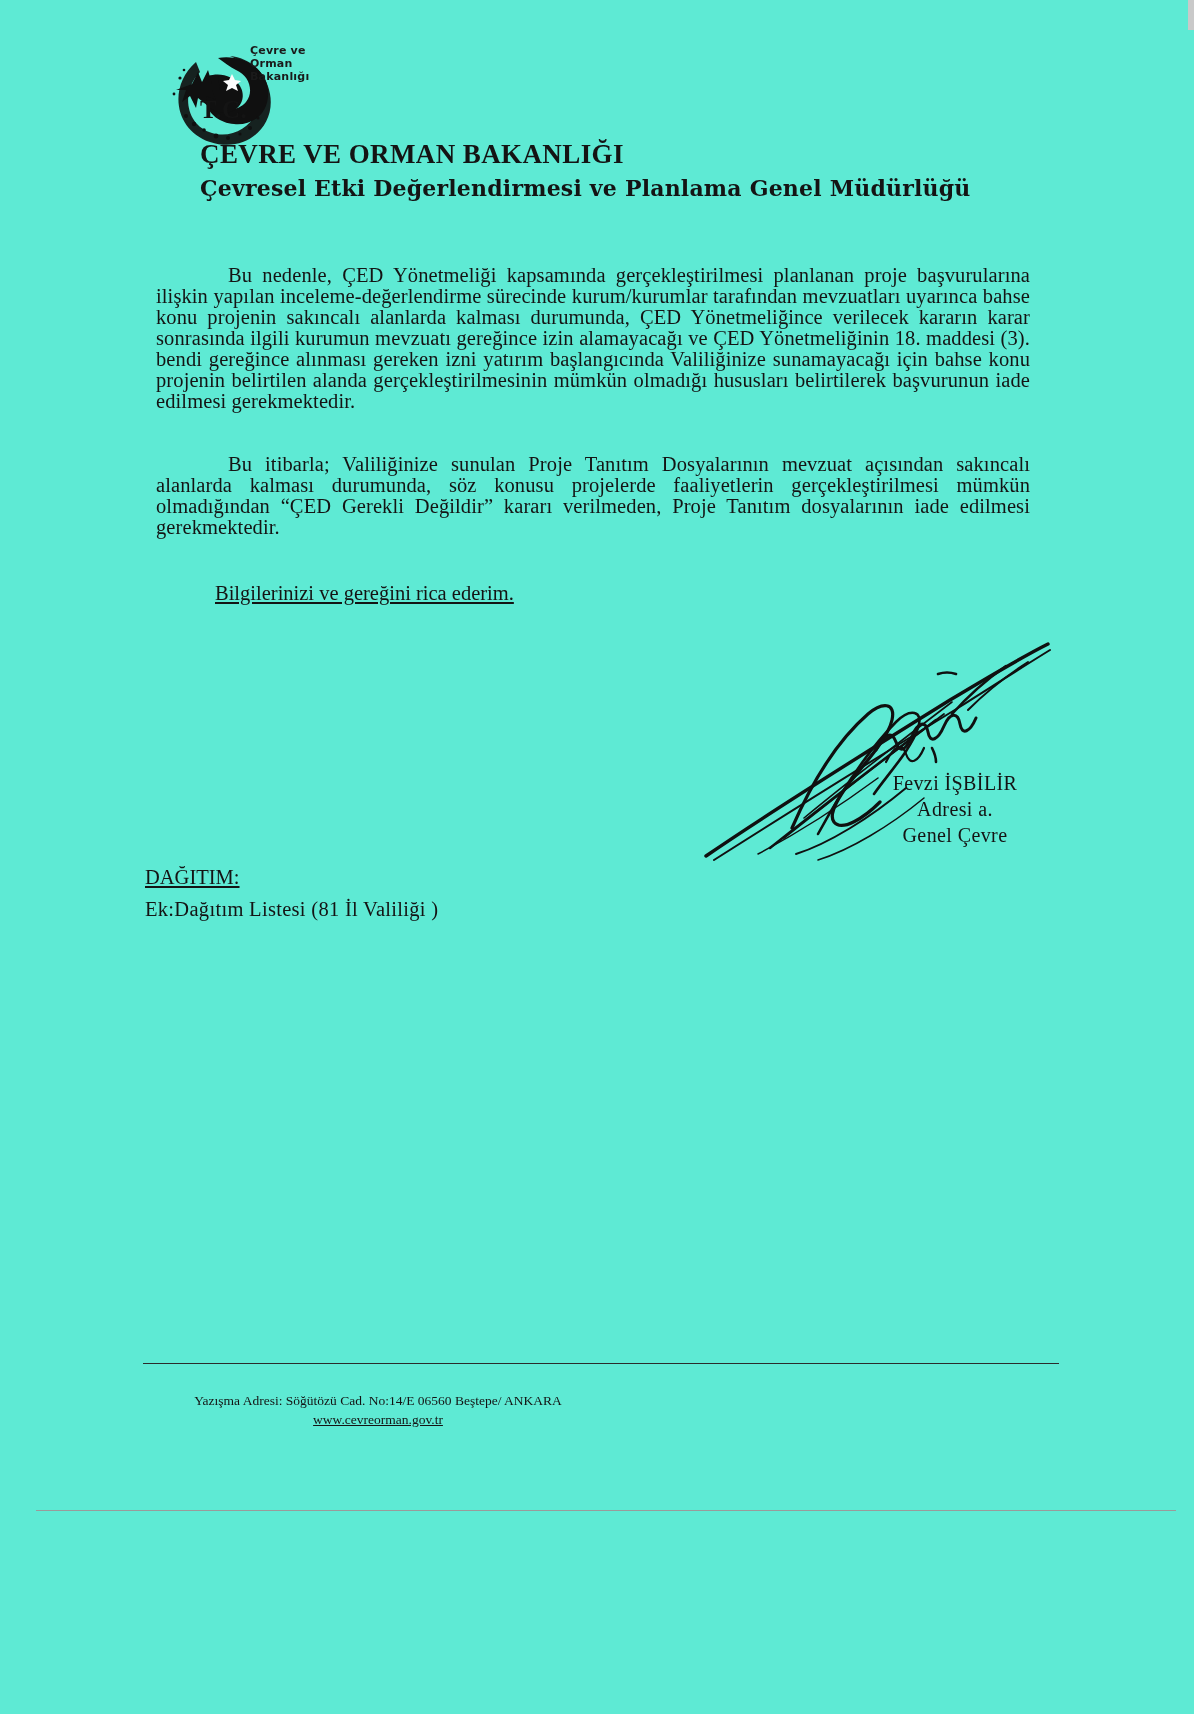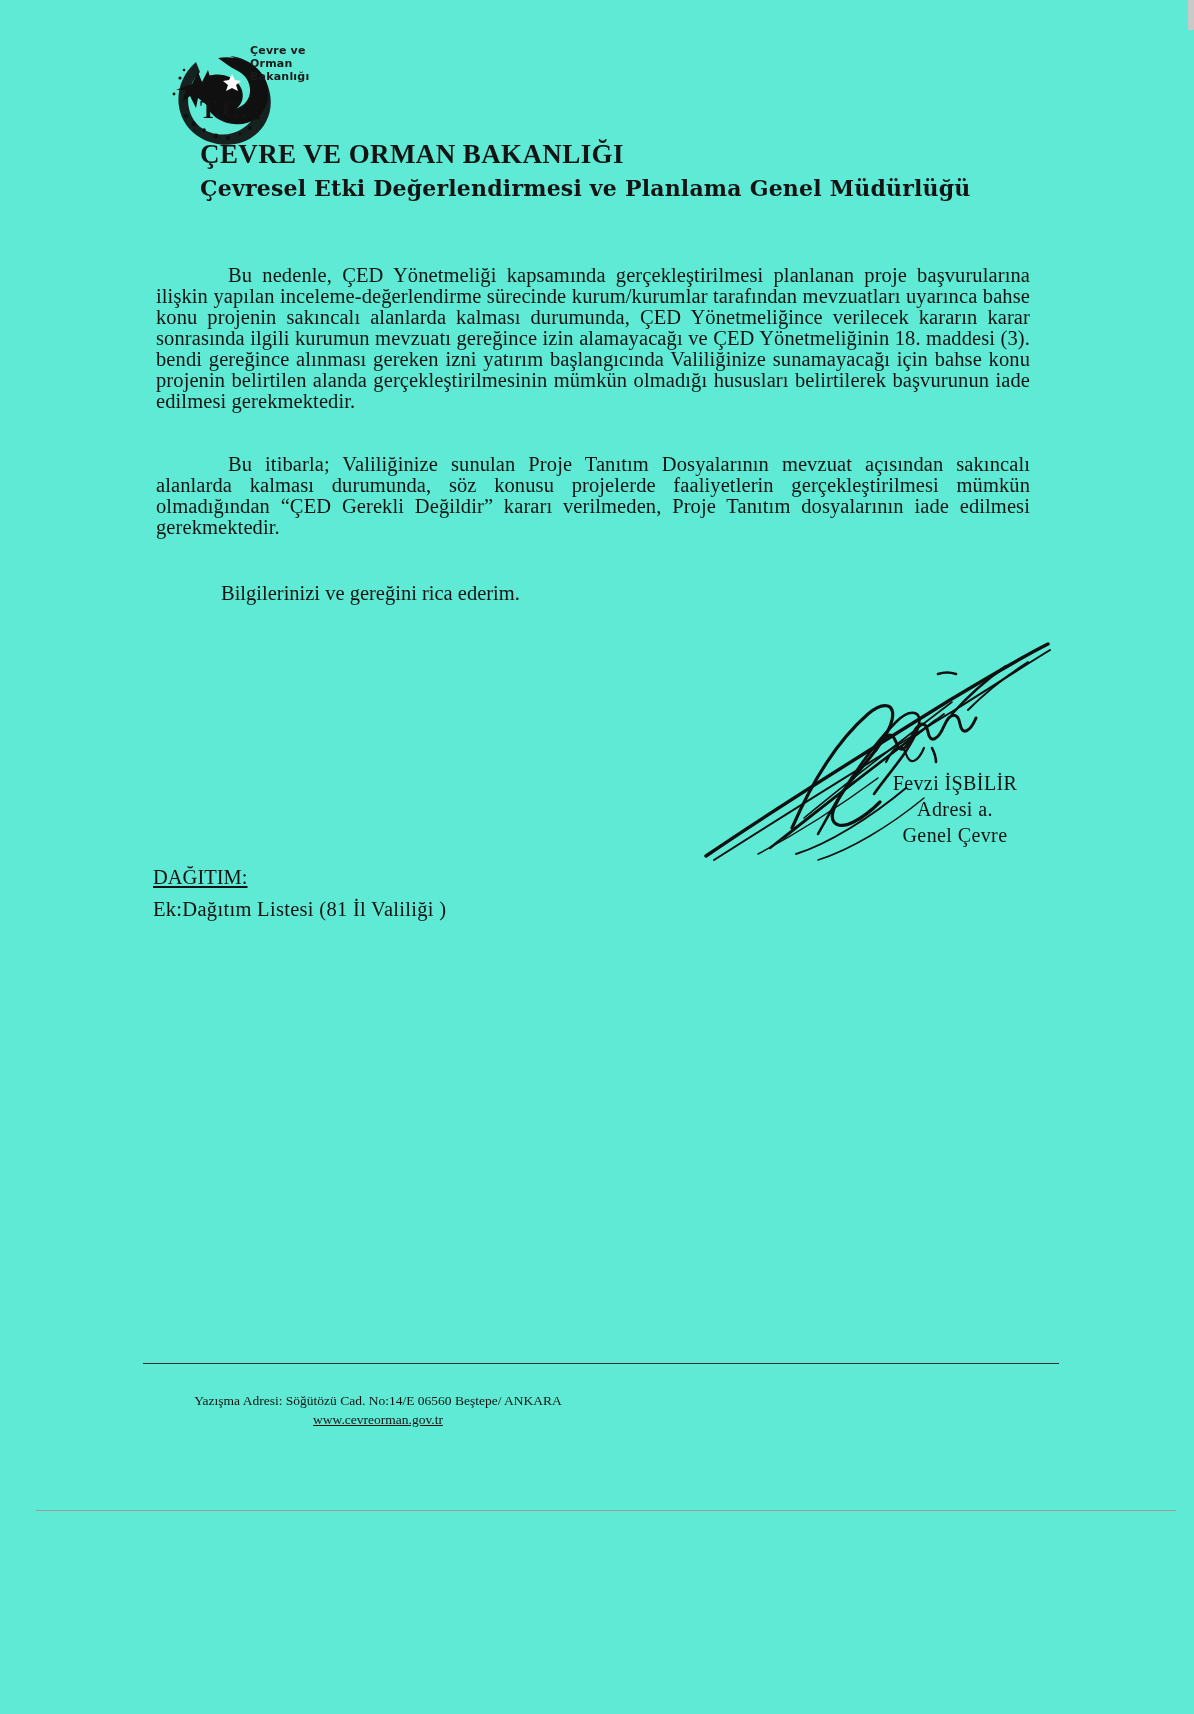--- a/index.html
+++ b/index.html
@@ -117,11 +117,12 @@
     margin-top: 42px;
   }
   .closing {
-    margin: 6px;
+    margin: 0;
     margin-top: 40px;
     font-size: 20.5px;
     line-height: 30px;
     text-indent: 72px;
+    text-decoration: underline;
   }
 
   

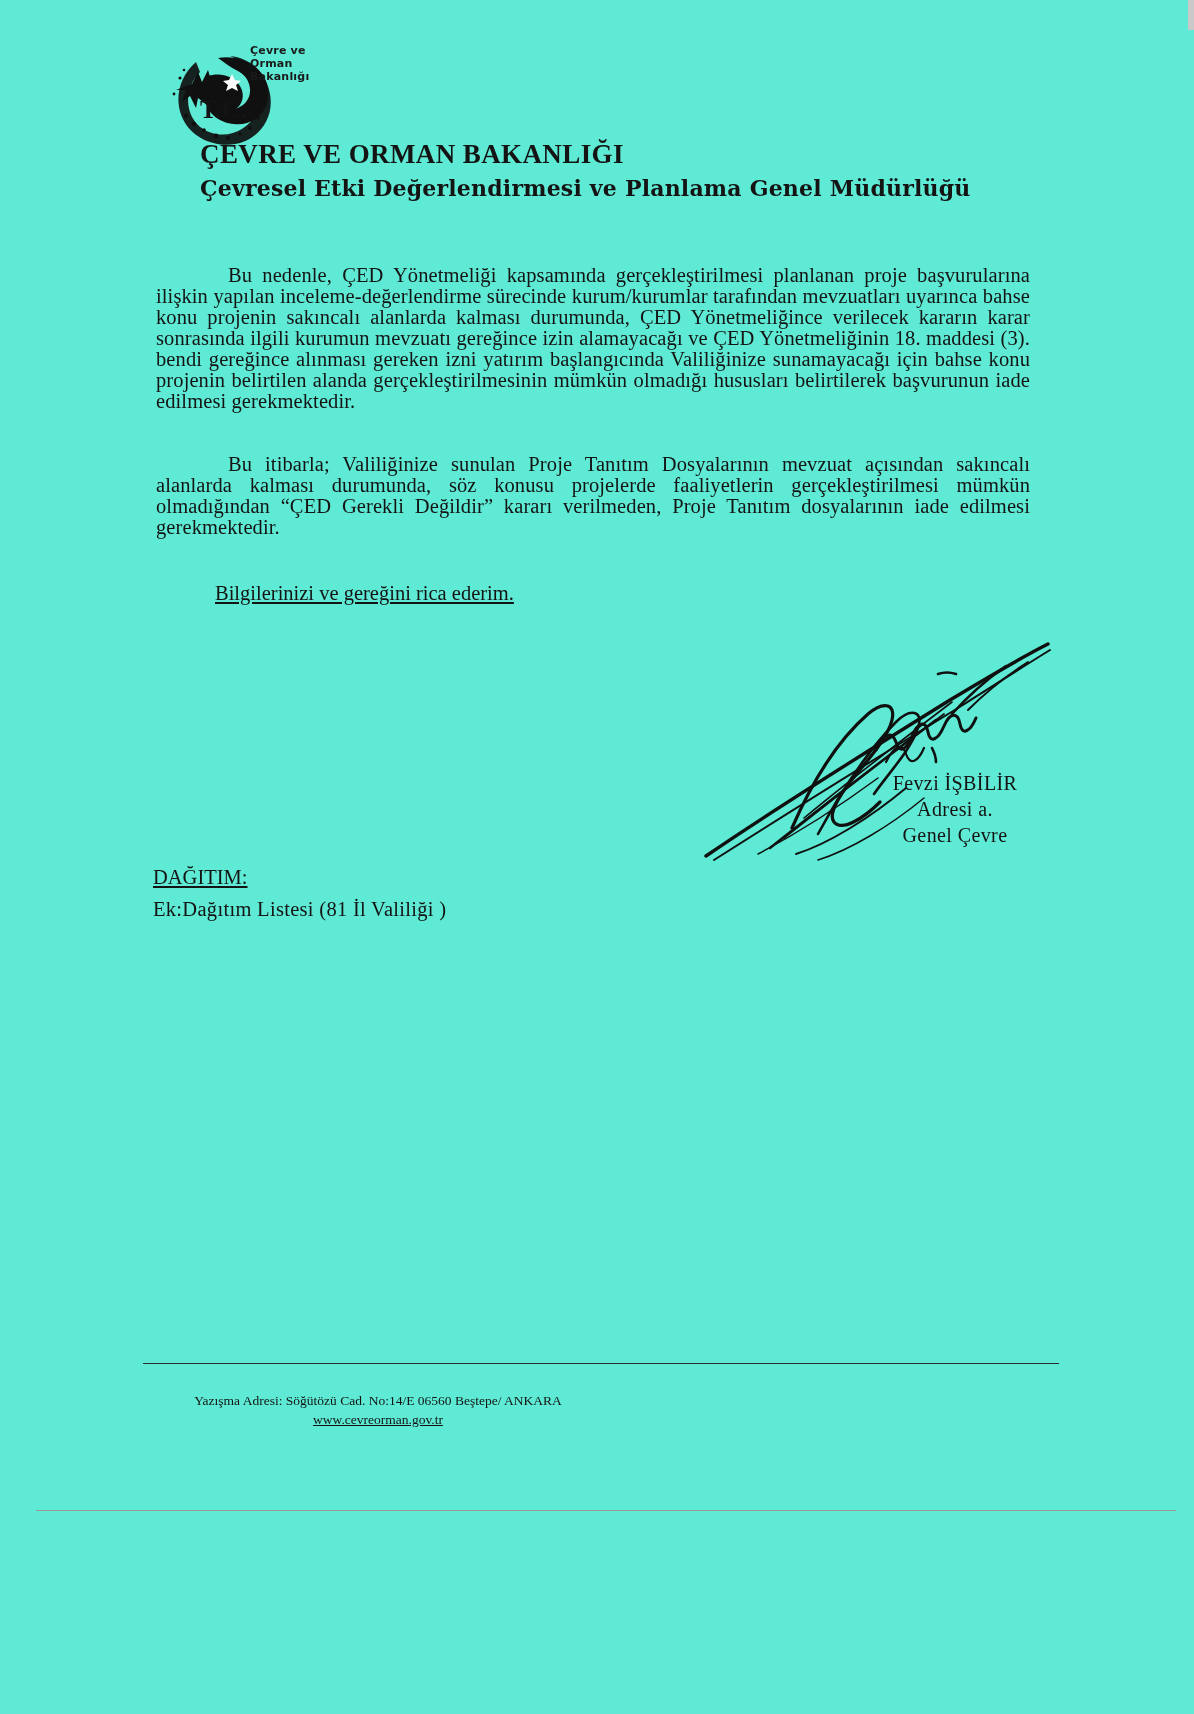--- a/index.html
+++ b/index.html
@@ -158,7 +158,6 @@
     top: 862px;
     font-size: 20.5px;
     line-height: 30px;
-    margin-left: 8px;
   }
   .distribution .d-title {
     text-decoration: underline;

